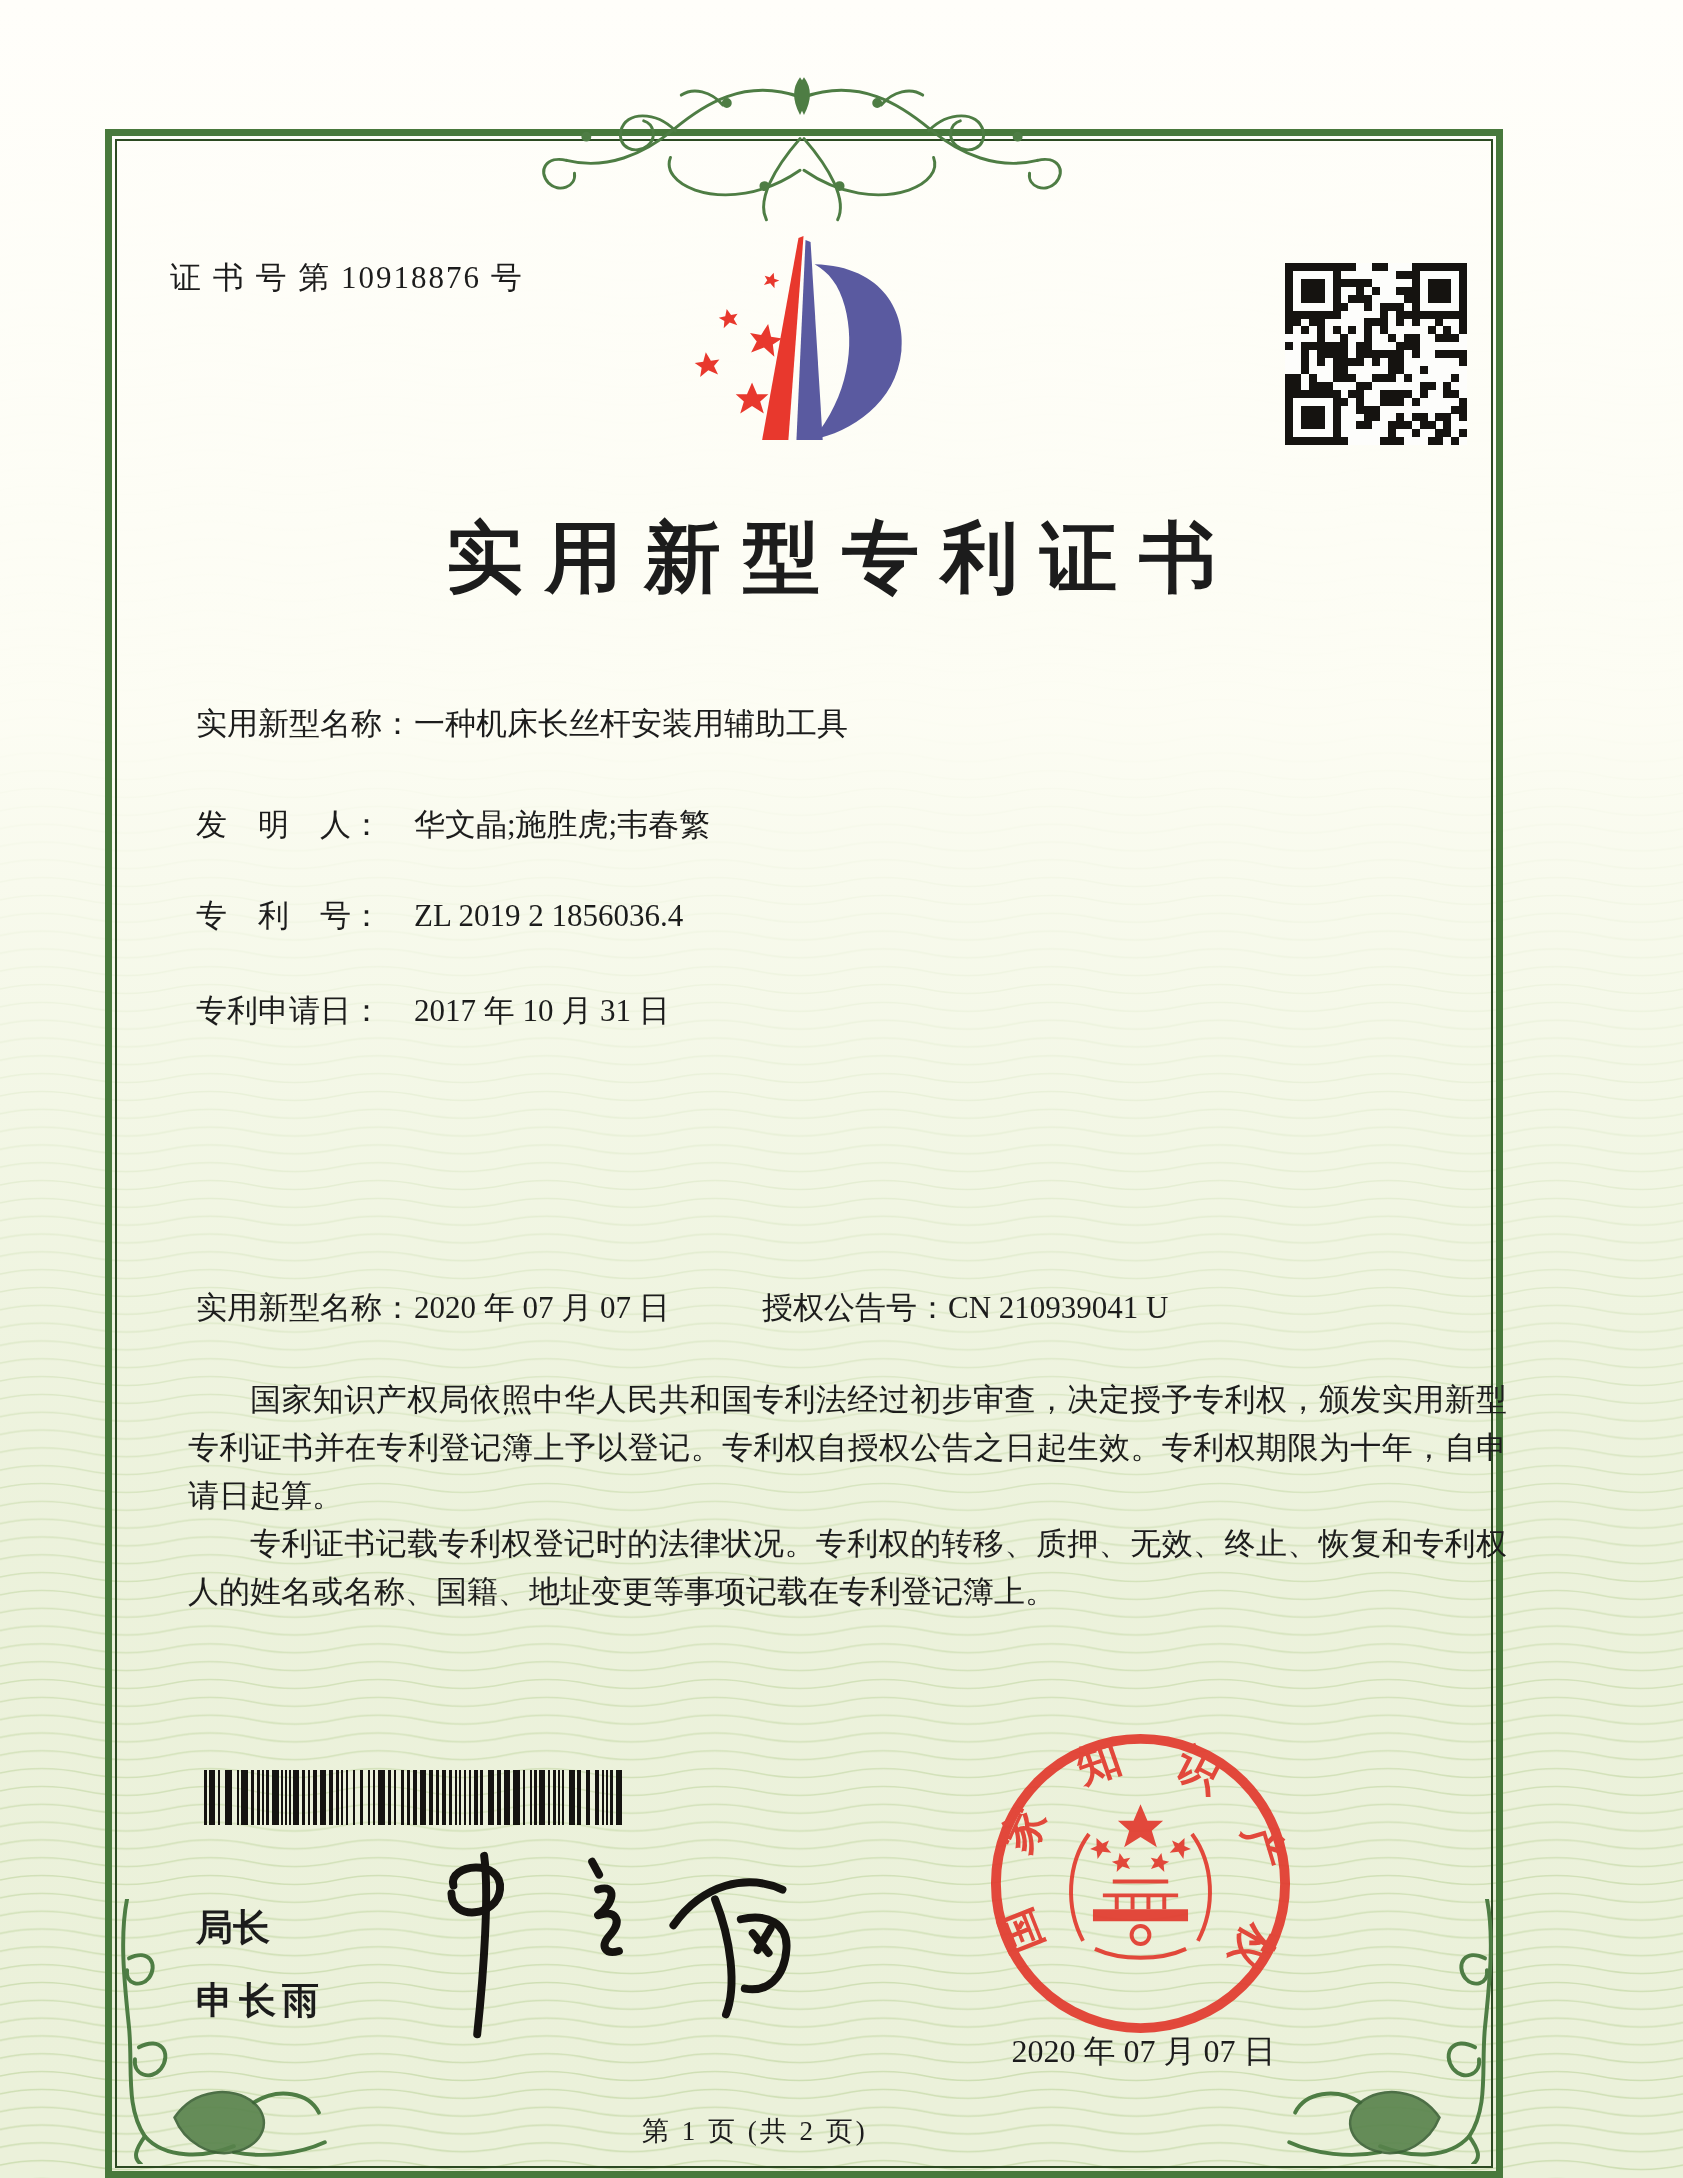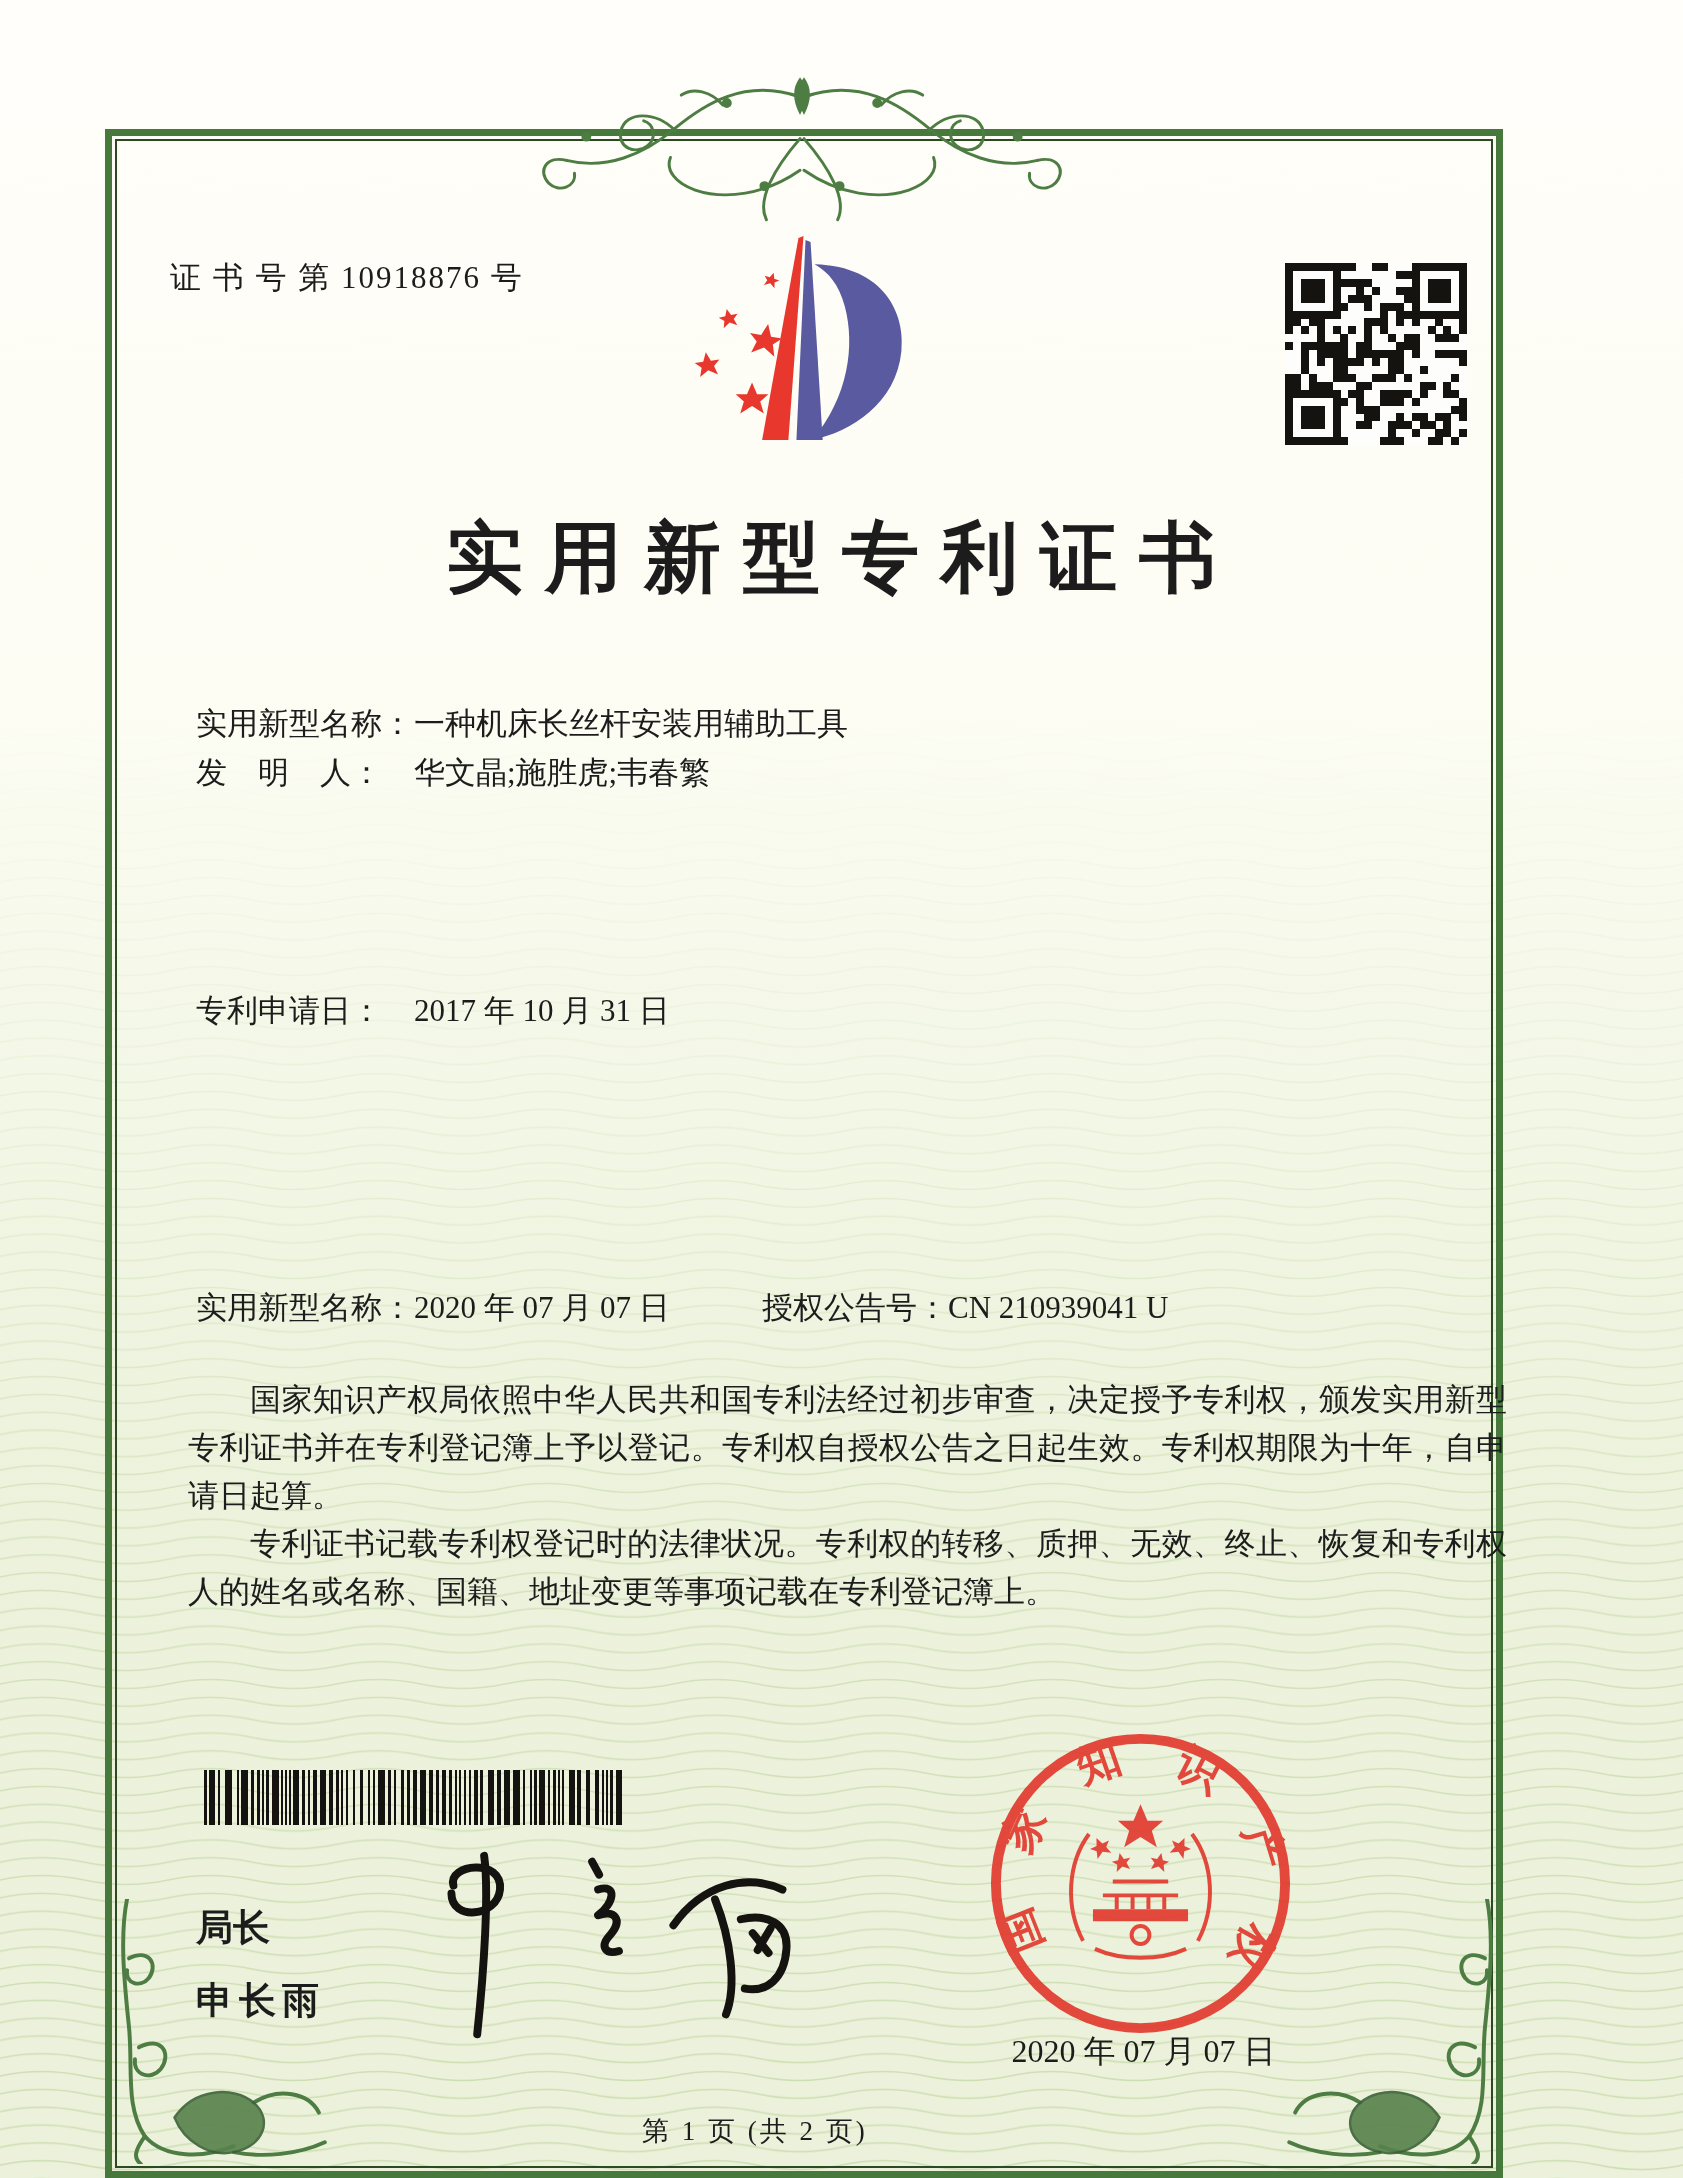--- a/index.html
+++ b/index.html
@@ -401,7 +401,7 @@
   </div>
 
   <div class="abs title">实用新型专利证书</div>
-  <div class="abs field" style="top:752px">
+  <div class="abs field" style="top:804px">
     <span class="lab">发　明　人：</span><span>华文晶;施胜虎;韦春繁</span>
   </div>
   <div class="abs field" style="top:990px">

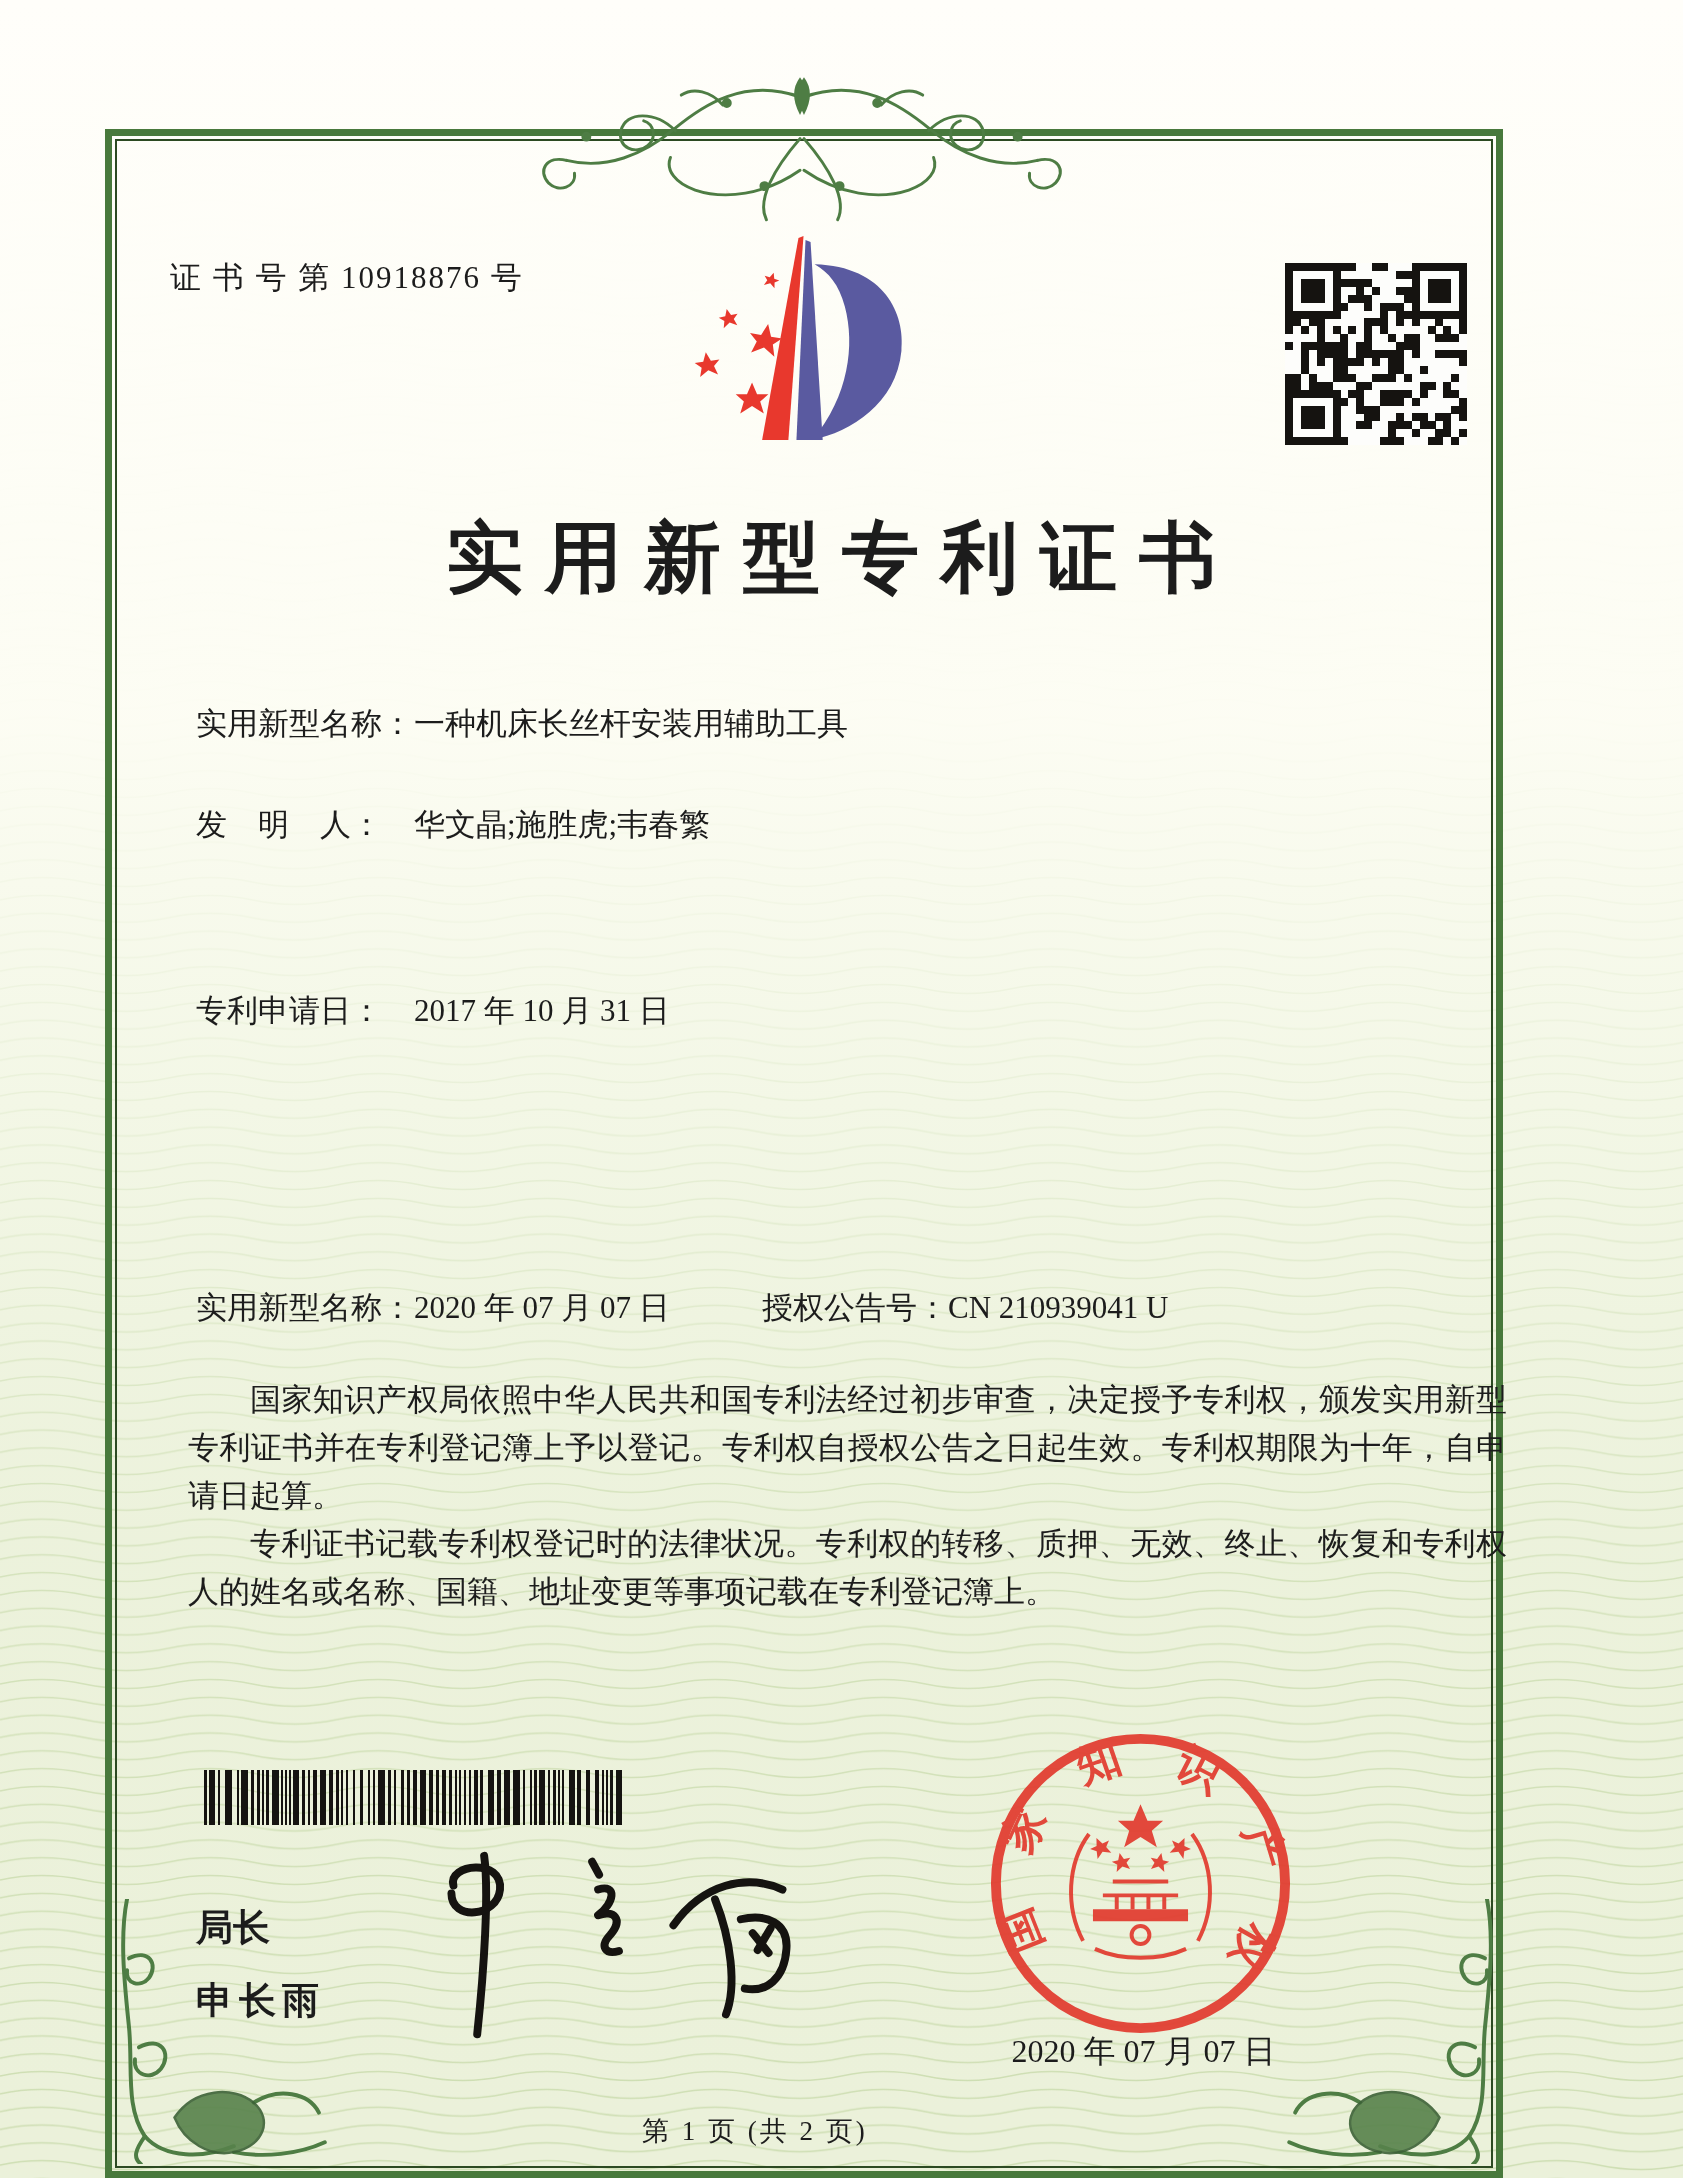--- a/index.html
+++ b/index.html
@@ -404,6 +404,9 @@
   <div class="abs field" style="top:804px">
     <span class="lab">发　明　人：</span><span>华文晶;施胜虎;韦春繁</span>
   </div>
+  <div class="abs field" style="top:895px">
+    <span class="lab">专　利　号：</span><span>ZL 2019 2 1856036.4</span>
+  </div>
   <div class="abs field" style="top:990px">
     <span class="lab">专利申请日：</span><span>2017 年 10 月 31 日</span>
   </div>

